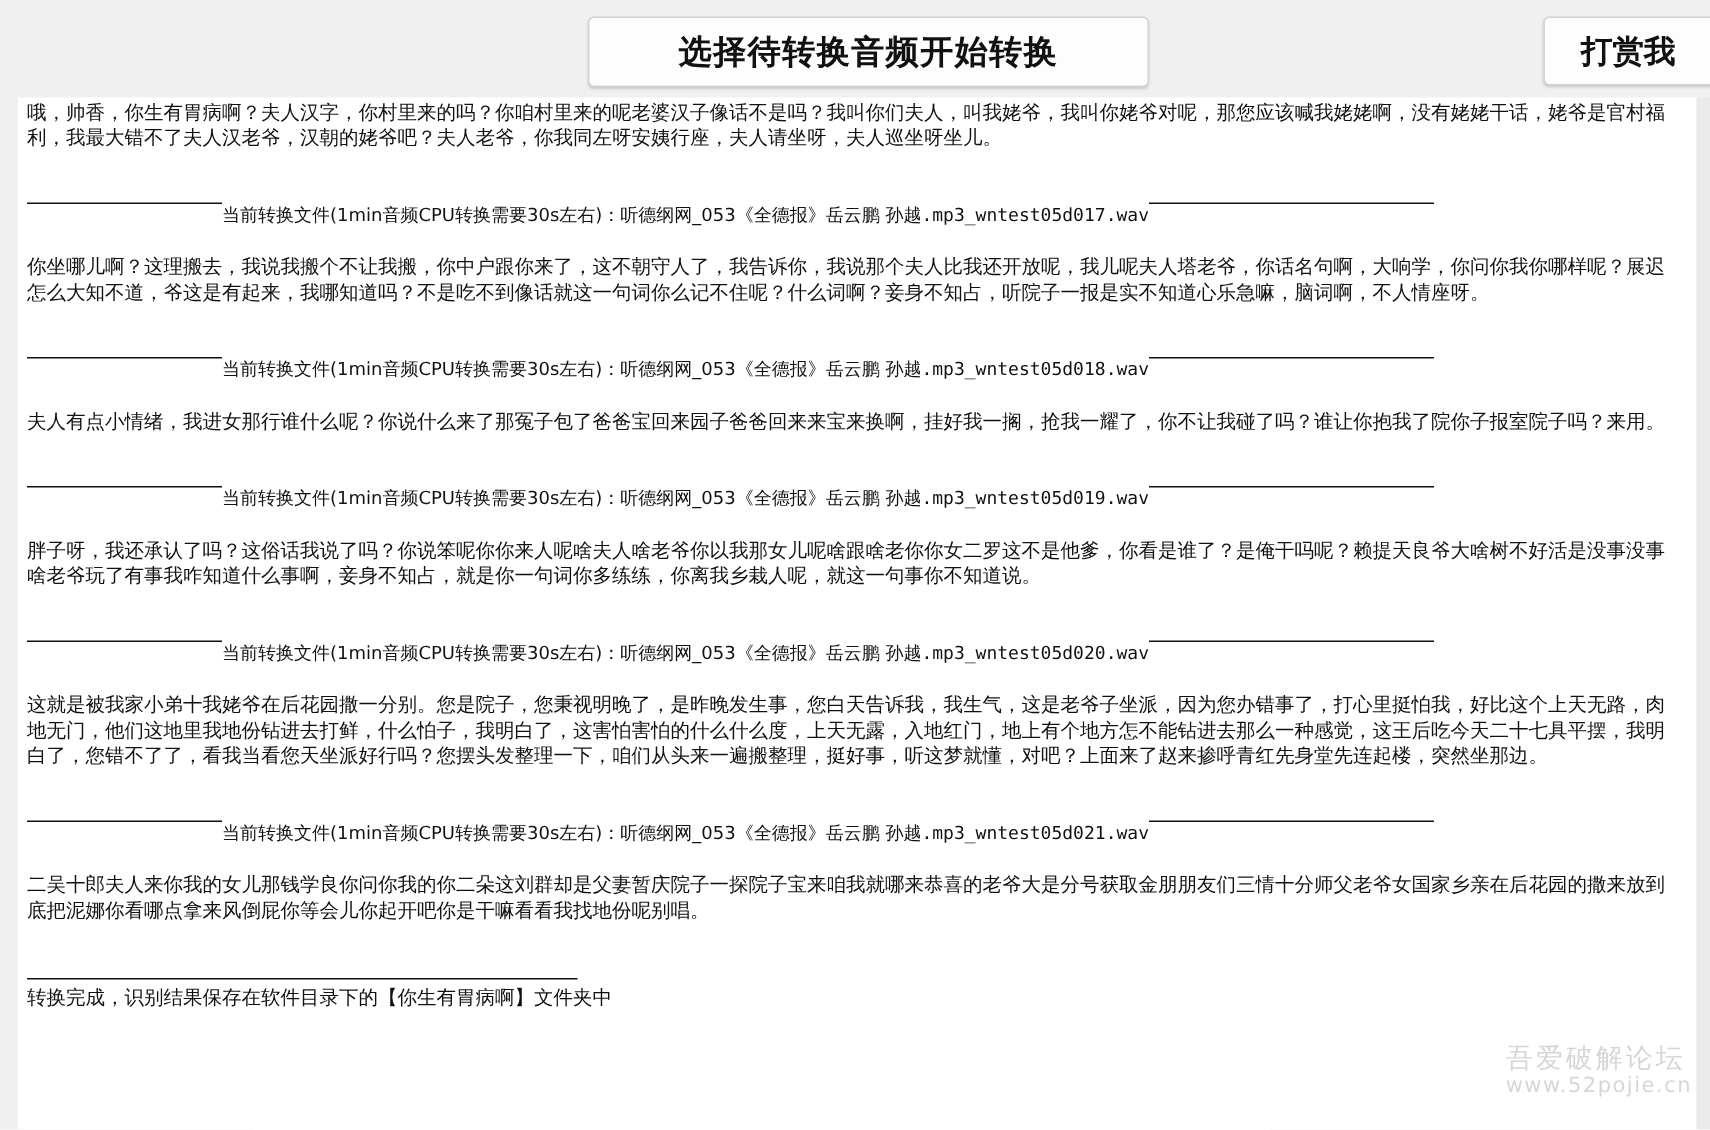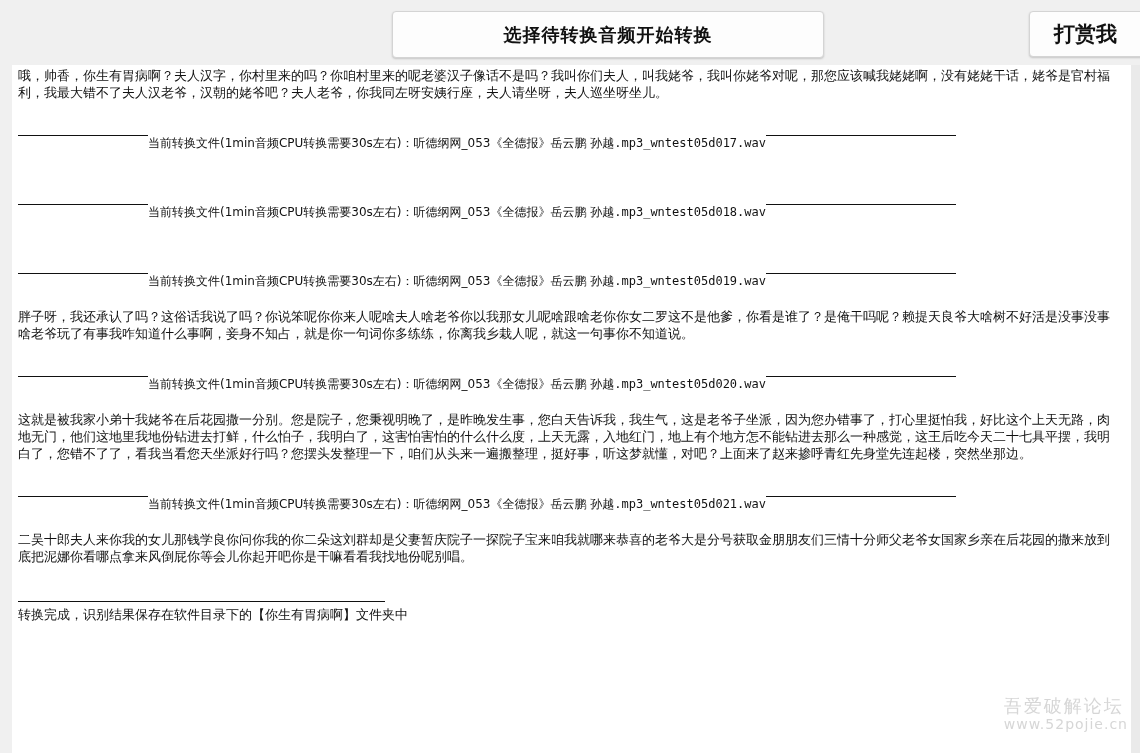--- a/index.html
+++ b/index.html
@@ -22,7 +22,7 @@
     cursor: pointer;
     box-sizing: border-box;
   }
-  #btn-convert { left: 392px; top: 11px; width: 432px; height: 47px; font-size: 18px; letter-spacing: 1px; }
+  #btn-convert { left: 392px; top: 11px; width: 374px; height: 47px; font-size: 22px; letter-spacing: 1px; }
   #btn-donate { left: 1029px; top: 11px; width: 130px; height: 46px; font-size: 21px; justify-content: flex-start; padding-left: 24px; }
   .output {
     position: absolute;

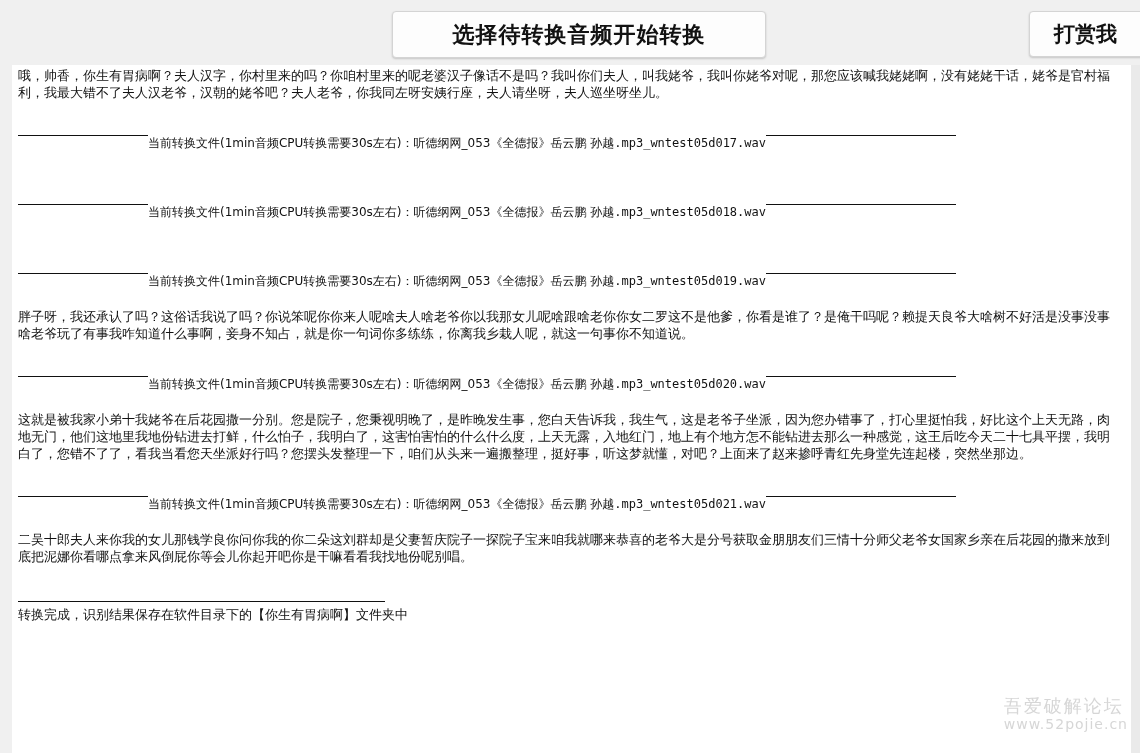--- a/index.html
+++ b/index.html
@@ -79,6 +79,7 @@
     <span class="line right"></span>
   </div>
   <div class="gap2"></div>
+  <p class="para">你坐哪儿啊？这理搬去，我说我搬个不让我搬，你中户跟你来了，这不朝守人了，我告诉你，我说那个夫人比我还开放呢，我儿呢夫人塔老爷，你话名句啊，大响学，你问你我你哪样呢？展迟怎么大知不道，爷这是有起来，我哪知道吗？不是吃不到像话就这一句词你么记不住呢？什么词啊？妾身不知占，听院子一报是实不知道心乐急嘛，脑词啊，不人情座呀。</p>
   <div class="gap1"></div>
 
   <div class="sep">

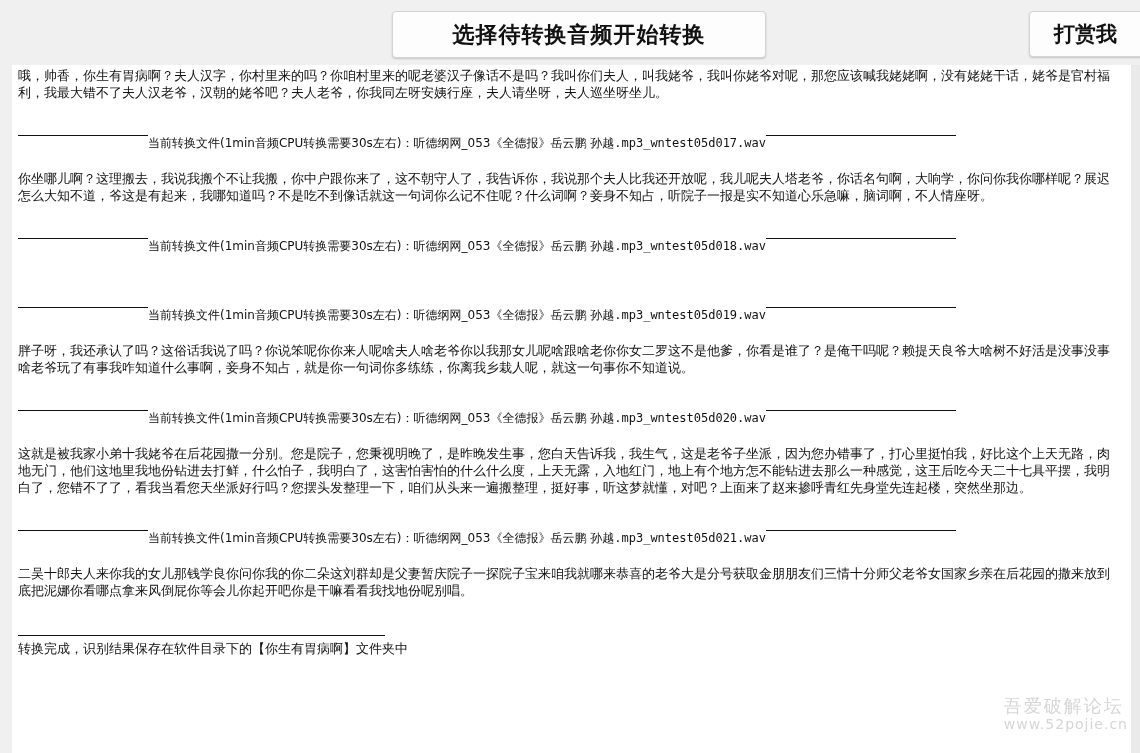--- a/index.html
+++ b/index.html
@@ -90,6 +90,7 @@
     <span class="line right"></span>
   </div>
   <div class="gap2"></div>
+  <p class="para">夫人有点小情绪，我进女那行谁什么呢？你说什么来了那冤子包了爸爸宝回来园子爸爸回来来宝来换啊，挂好我一搁，抢我一耀了，你不让我碰了吗？谁让你抱我了院你子报室院子吗？来用。</p>
   <div class="gap1"></div>
 
   <div class="sep">

